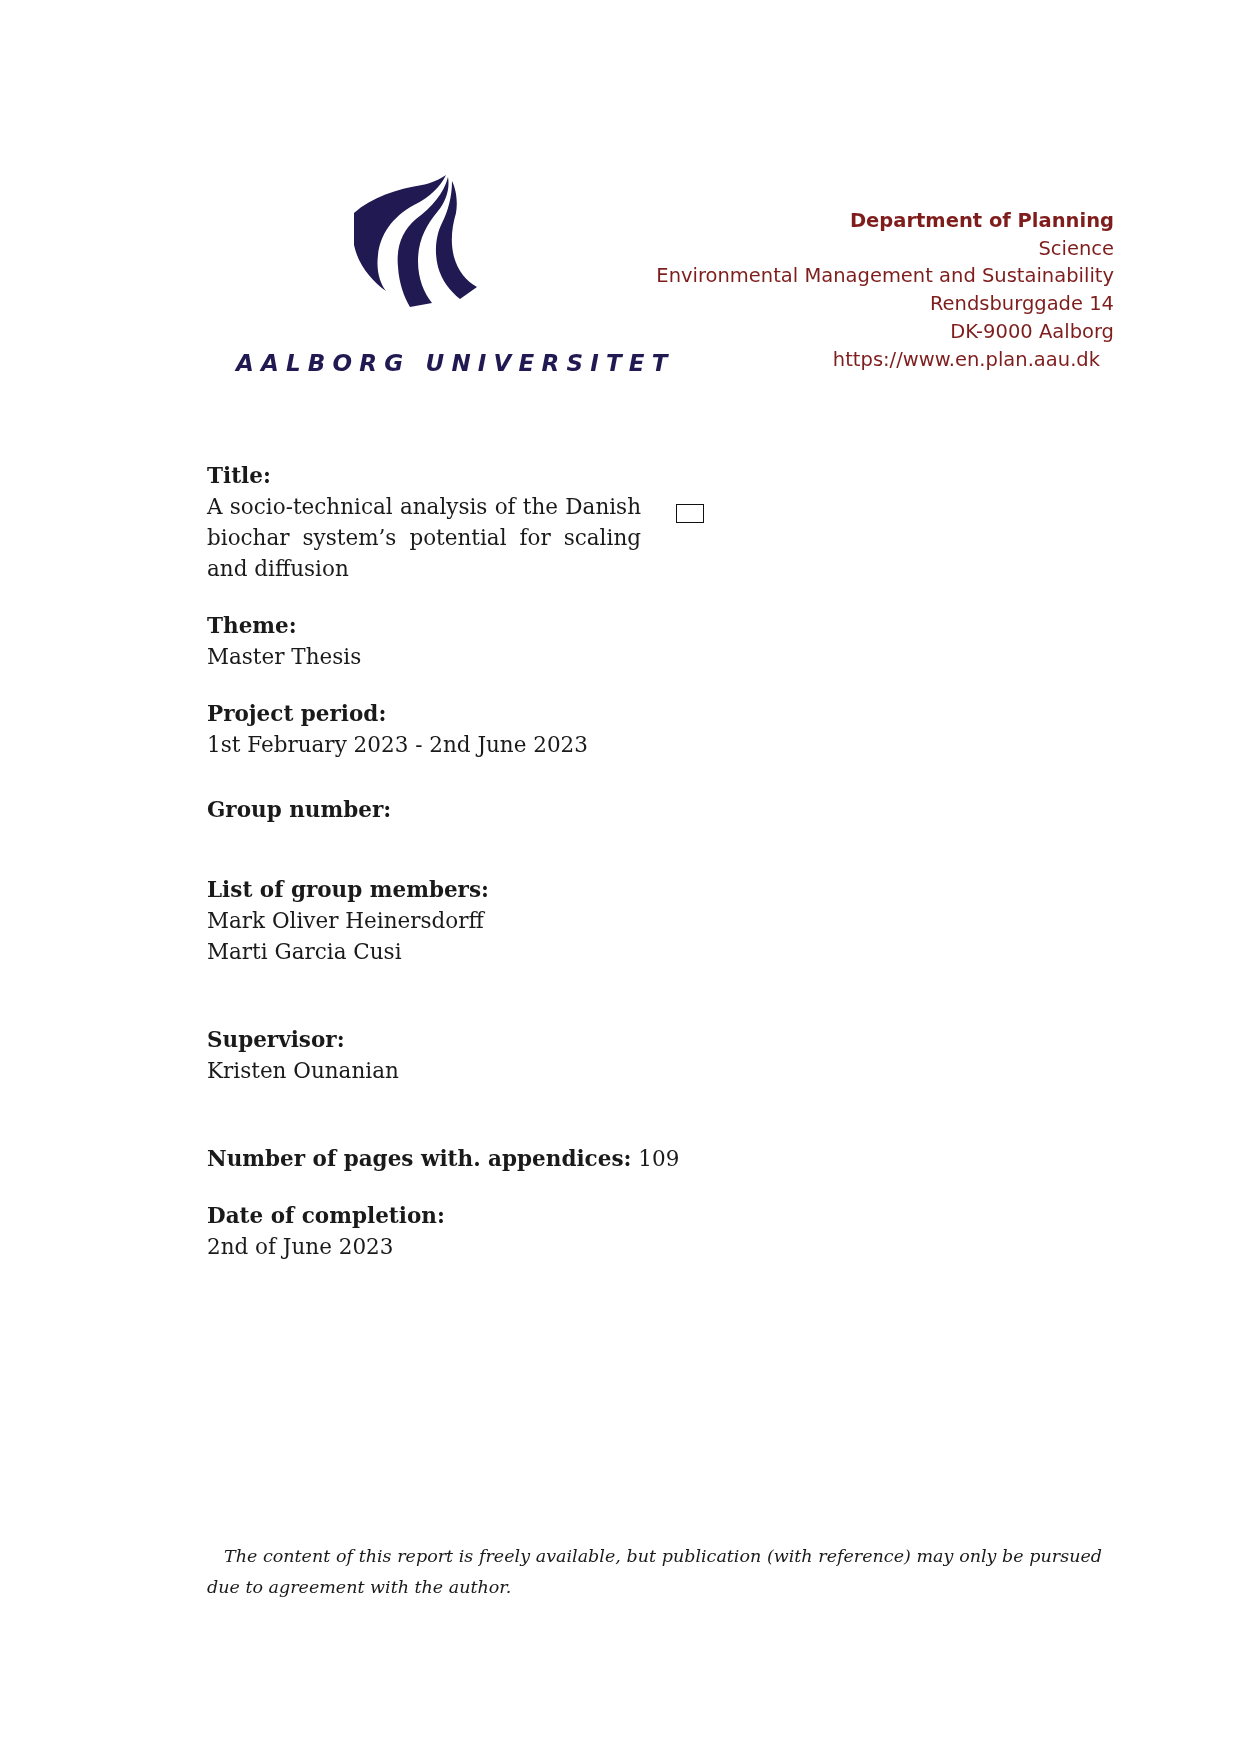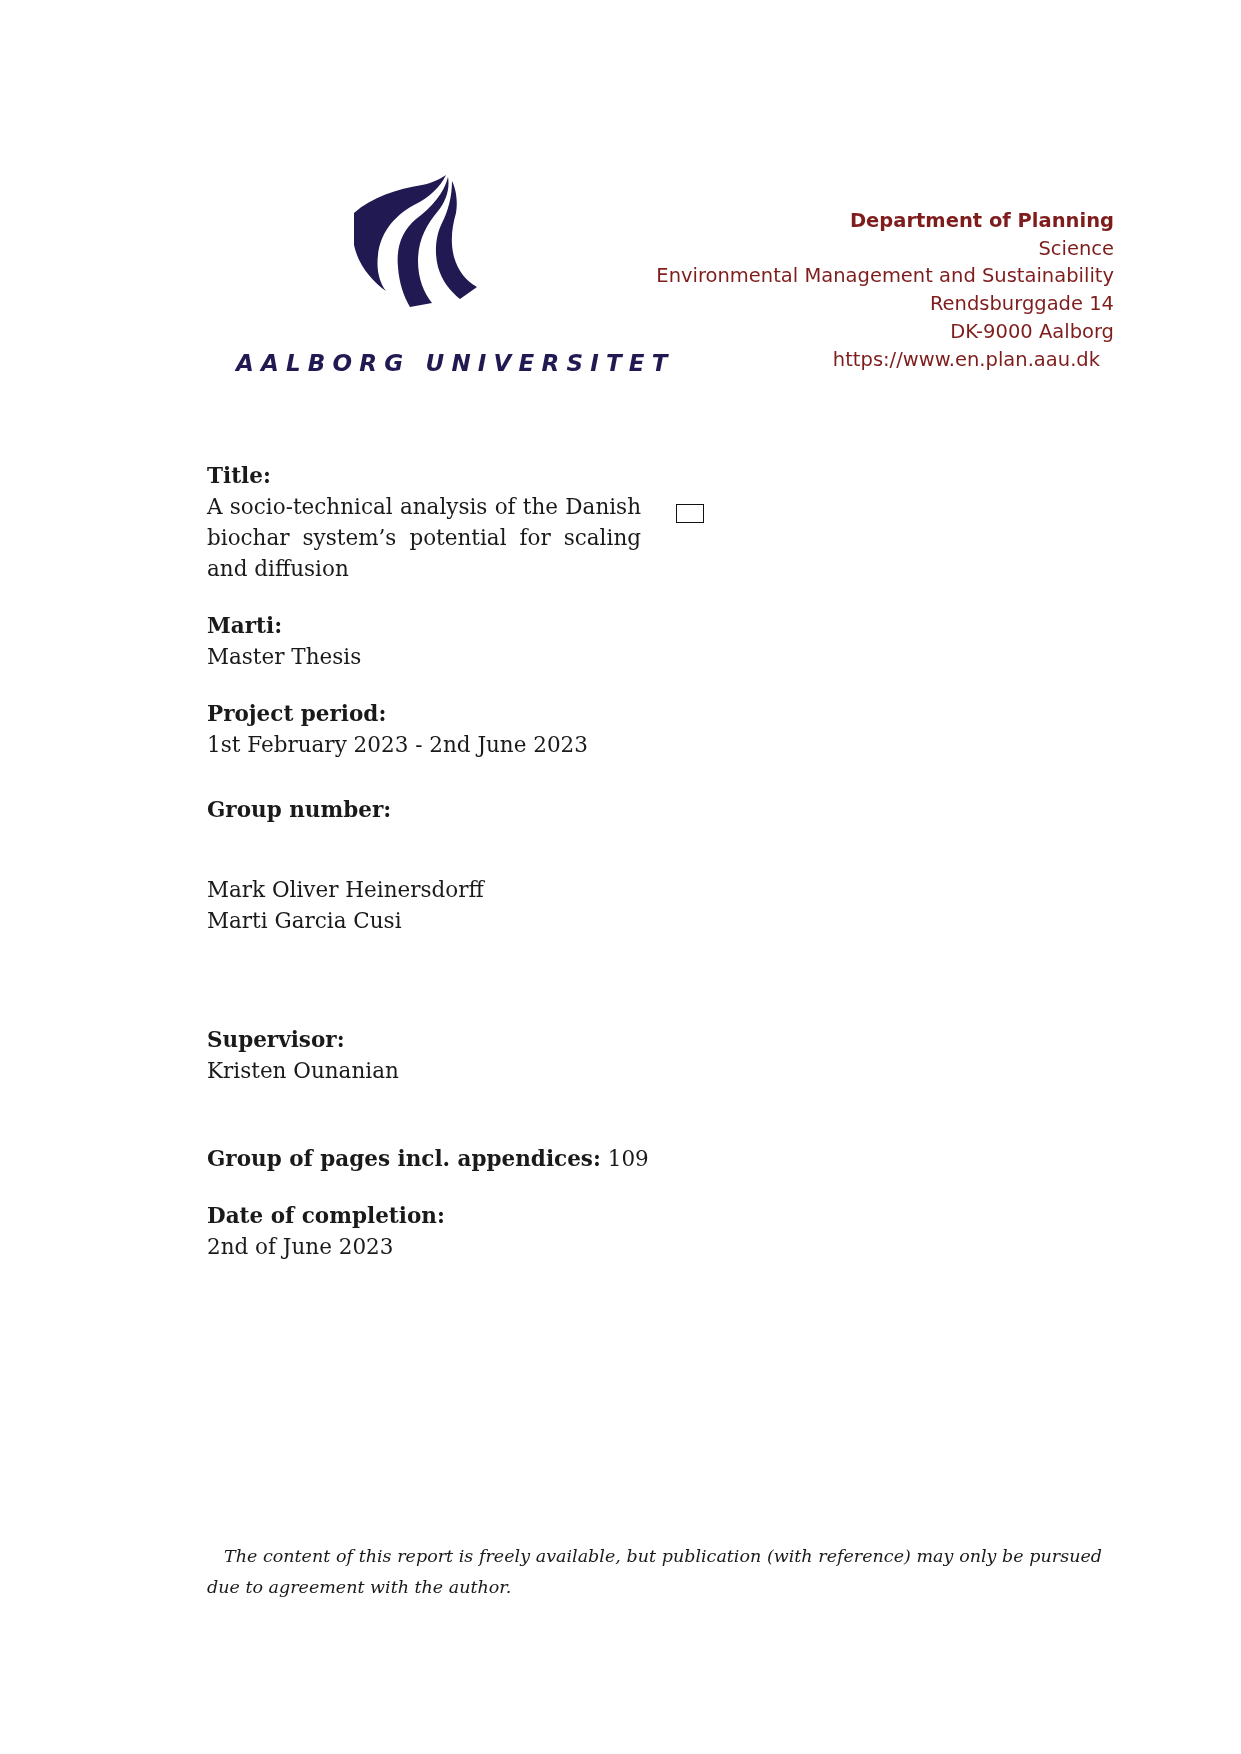--- a/index.html
+++ b/index.html
@@ -47,7 +47,7 @@
 <div class="abs box"></div>
 
 <div class="abs block serif" style="top:610px;">
-  <span class="label">Marti:</span>
+  <span class="label">Theme:</span>
   <span class="val">Master Thesis</span>
 </div>
 

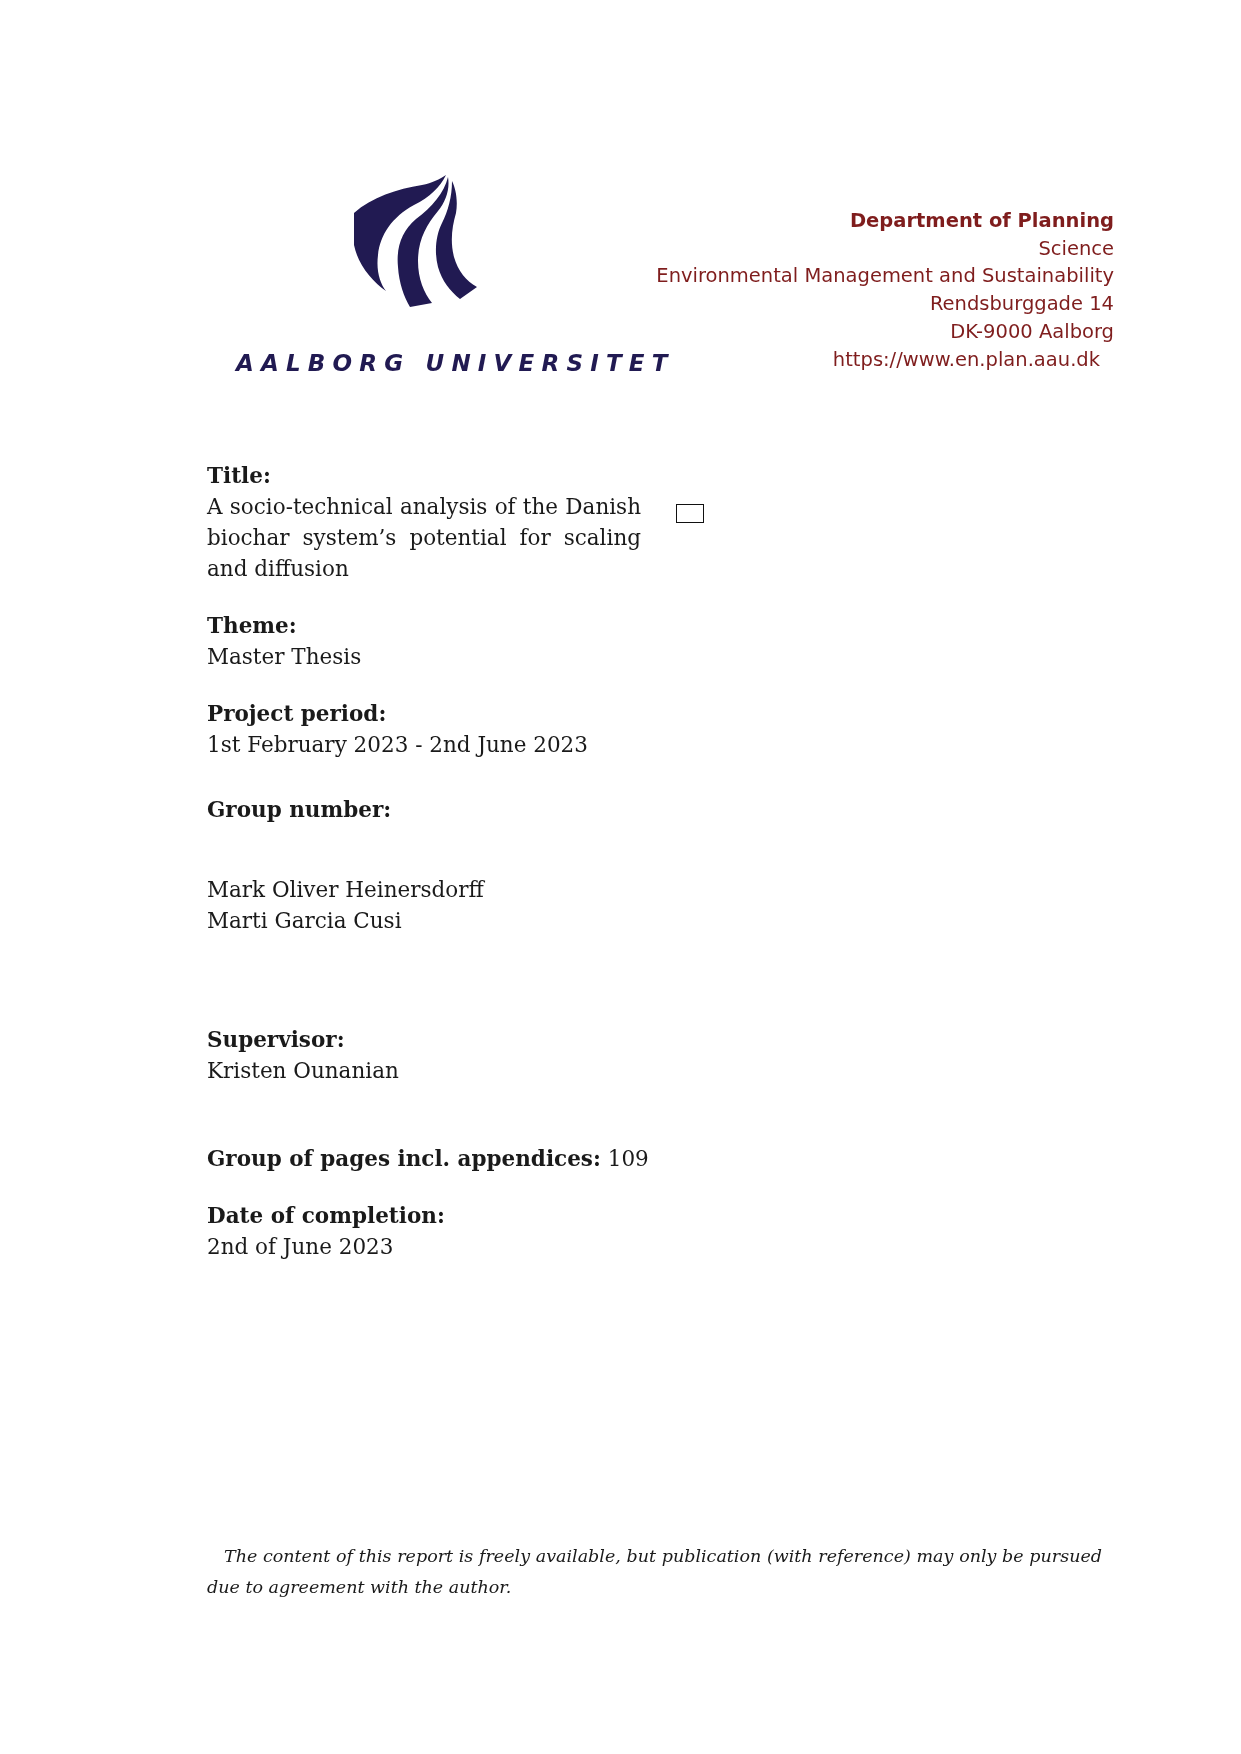--- a/index.html
+++ b/index.html
@@ -62,6 +62,7 @@
 </div>
 
 <div class="abs block serif" style="top:874px;">
+  <span class="label">List of group members:</span>
   <span class="val">Mark Oliver Heinersdorff</span>
   <span class="val">Marti Garcia Cusi</span>
 </div>

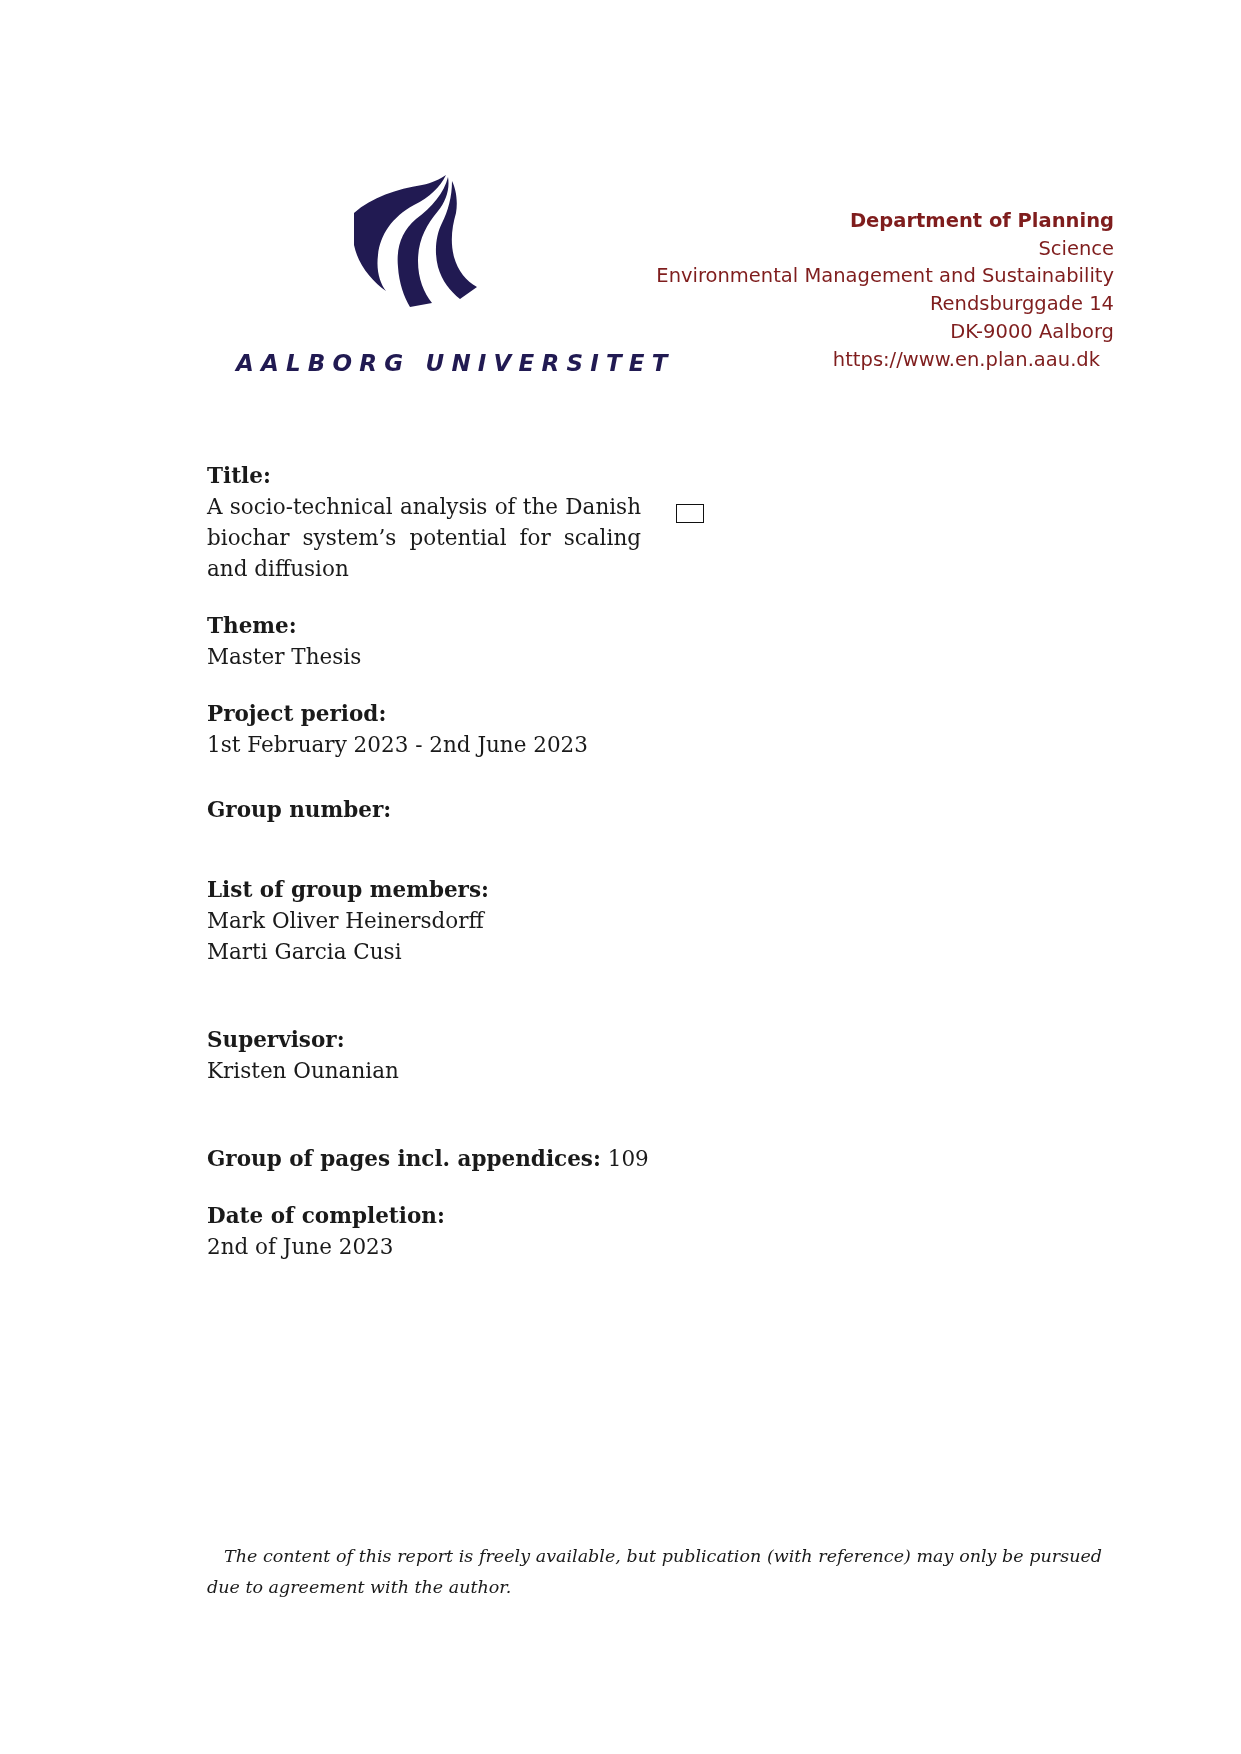--- a/index.html
+++ b/index.html
@@ -73,7 +73,7 @@
 </div>
 
 <div class="abs block serif" style="top:1143px; width:600px;">
-  <span style="font-weight:bold;">Group of pages incl. appendices:</span>
+  <span style="font-weight:bold;">Number of pages with. appendices:</span>
   <span>109</span>
 </div>
 

